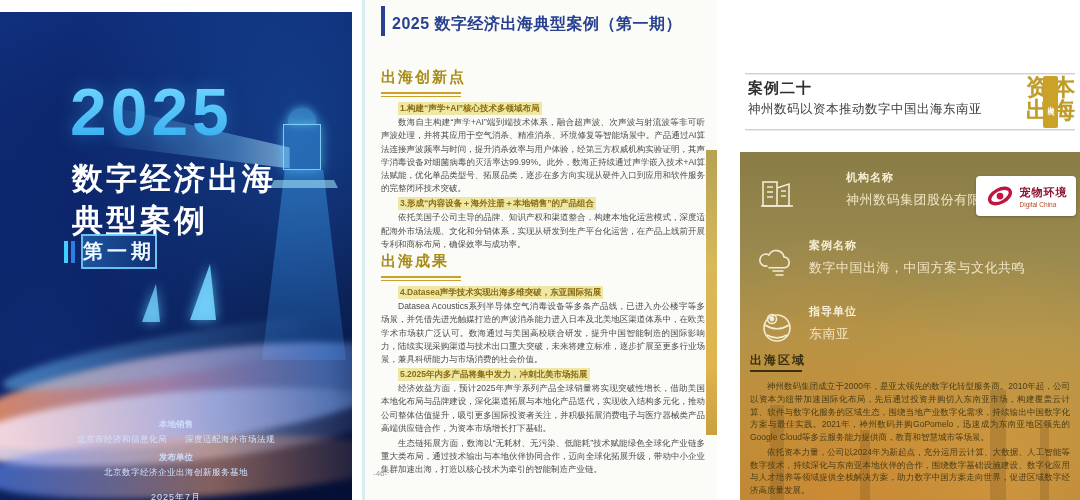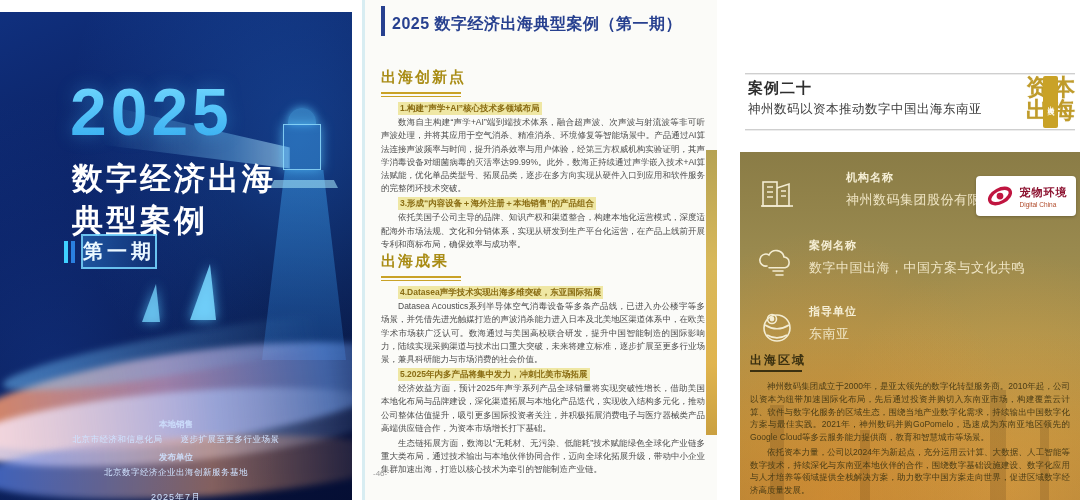--- a/index.html
+++ b/index.html
@@ -158,7 +158,7 @@
 
   <div class="cover-footer">
     <div class="cf-label">本地销售</div>
-    <div class="cf-orgs">北京市经济和信息化局　　逐步扩展至更多行业场景</div>
+    <div class="cf-orgs">北京市经济和信息化局　　深度适配海外市场法规</div>
     <div class="cf-label">发布单位</div>
     <div class="cf-orgs">北京数字经济企业出海创新服务基地</div>
     <div class="cf-date">2025年7月</div>

